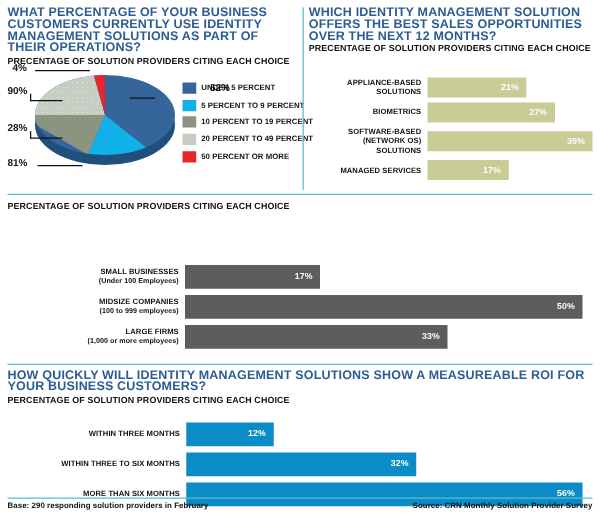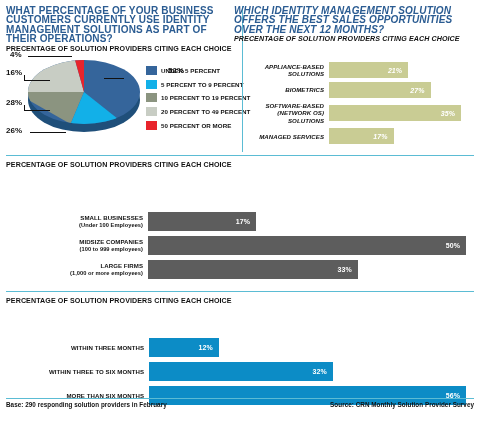--- a/index.html
+++ b/index.html
@@ -27,7 +27,7 @@
   
   .sec{position:absolute;box-sizing:border-box;}
   #sec-pie{left:6px;top:6px;width:232px;height:146px;}
-  #sec-solution{left:234px;top:6px;width:227px;height:146px;font-style:italic;}
+  #sec-solution{left:247px;top:6px;width:227px;height:146px;}
   #sec-segment{left:6px;top:160px;width:468px;height:126px;}
   #sec-roi{left:6px;top:296px;width:468px;height:99px;}
 

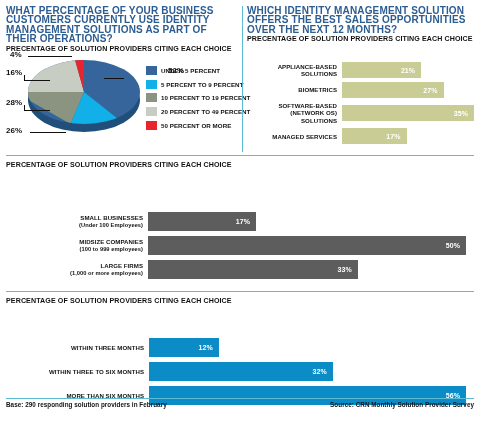--- a/index.html
+++ b/index.html
@@ -126,7 +126,7 @@
       <span class="pielabel" style="left:-18px;top:-4px;">4%</span>
       <span class="leader" style="left:0px;top:2px;width:44px;"></span>
 
-      <span class="pielabel" style="left:-22px;top:14px;">16%</span>
+      <span class="pielabel" style="left:-22px;top:14px;">90%</span>
       <span class="leader" style="left:-4px;top:26px;width:26px;"></span>
       <span class="leader-v" style="left:-4px;top:21px;height:6px;"></span>
 

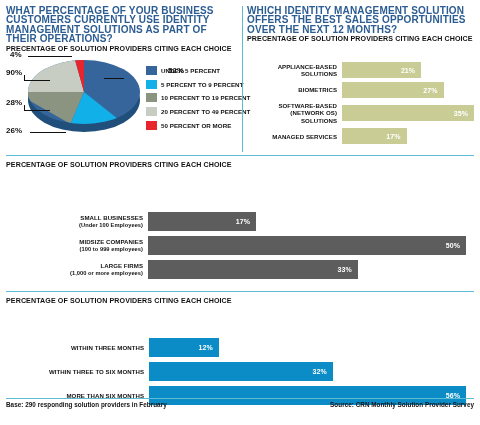--- a/index.html
+++ b/index.html
@@ -134,7 +134,7 @@
       <span class="leader" style="left:-4px;top:56px;width:26px;"></span>
       <span class="leader-v" style="left:-4px;top:51px;height:6px;"></span>
 
-      <span class="pielabel" style="left:-22px;top:72px;">26%</span>
+      <span class="pielabel" style="left:-22px;top:72px;">81%</span>
       <span class="leader" style="left:2px;top:78px;width:36px;"></span>
     </div>
 

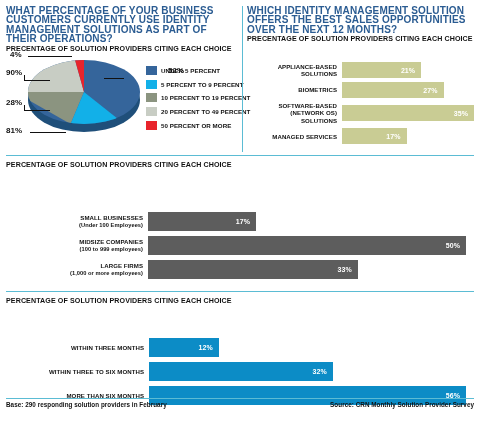--- a/index.html
+++ b/index.html
@@ -246,6 +246,7 @@
   <div class="hrule" style="top:291px;"></div>
 
   <div class="sec" id="sec-roi">
+    <div class="headline">HOW QUICKLY WILL IDENTITY MANAGEMENT SOLUTIONS SHOW A MEASUREABLE ROI FOR YOUR BUSINESS CUSTOMERS?</div>
     <div class="subhead">PERCENTAGE OF SOLUTION PROVIDERS CITING EACH CHOICE</div>
 
     <div class="bars" id="bars-roi">

